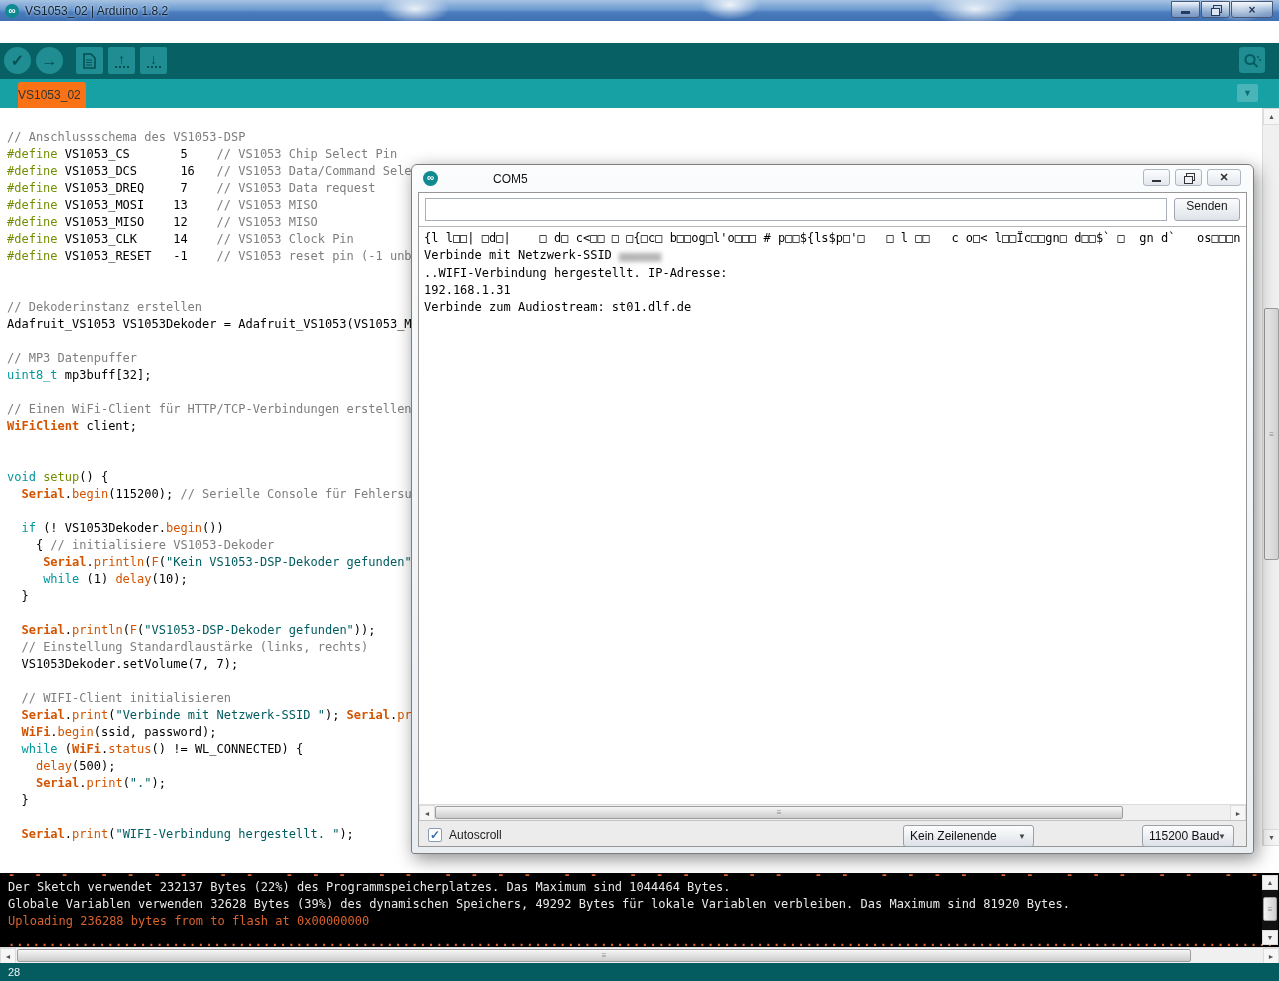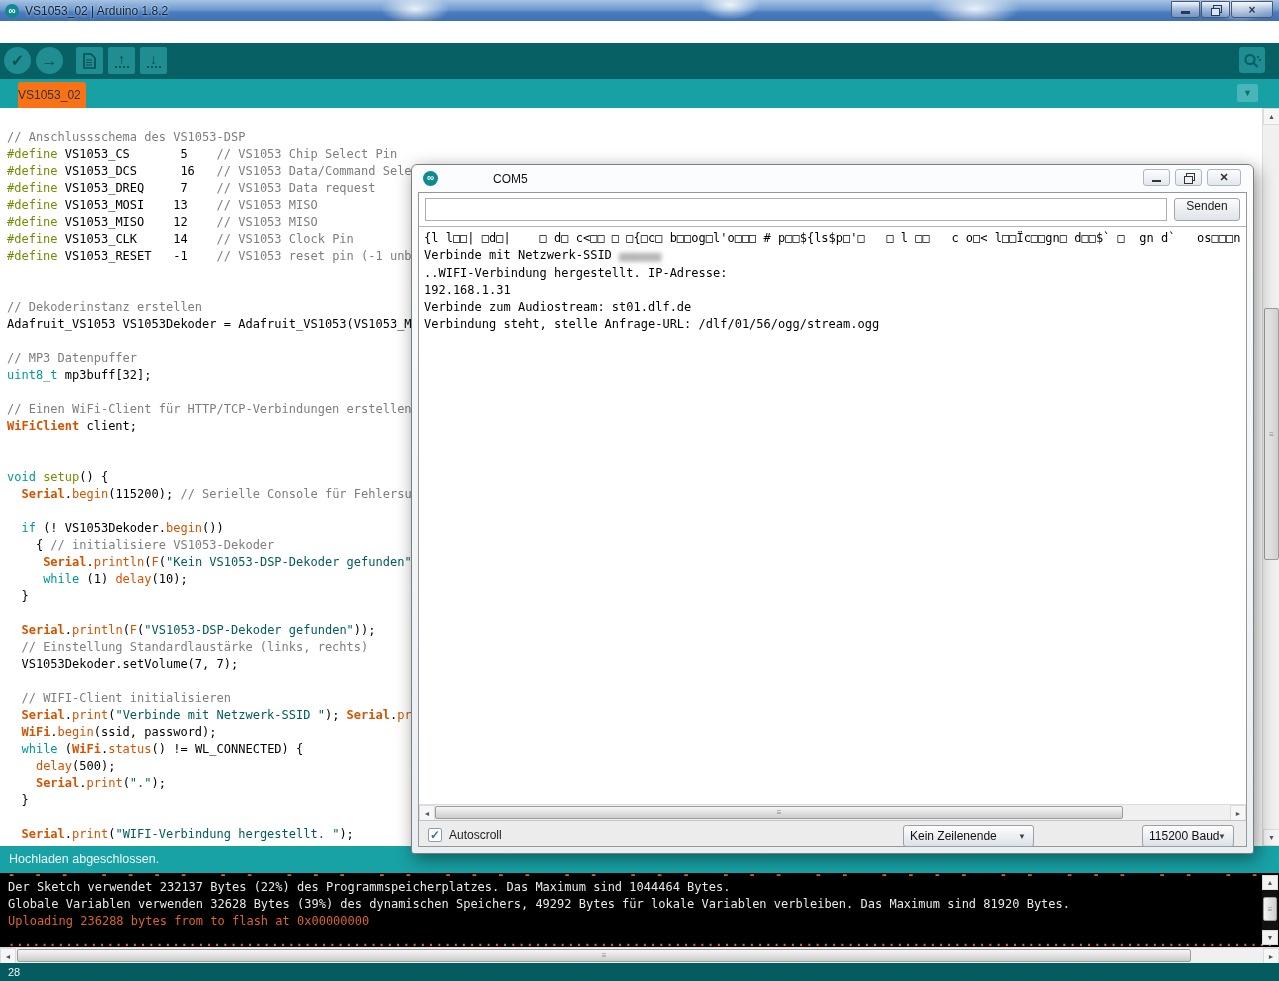--- a/index.html
+++ b/index.html
@@ -309,7 +309,6 @@
           <div class="sol"><span>..WIFI-Verbindung hergestellt. IP-Adresse:</span></div>
           <div class="sol"><span>192.168.1.31</span></div>
           <div class="sol"><span>Verbinde zum Audiostream: st01.dlf.de</span></div>
-          <div class="sol"><span>Verbindung steht, stelle Anfrage-URL: /dlf/01/56/ogg/stream.ogg</span></div>
         </div>
 
       <div class="hscroll sm-hscroll">

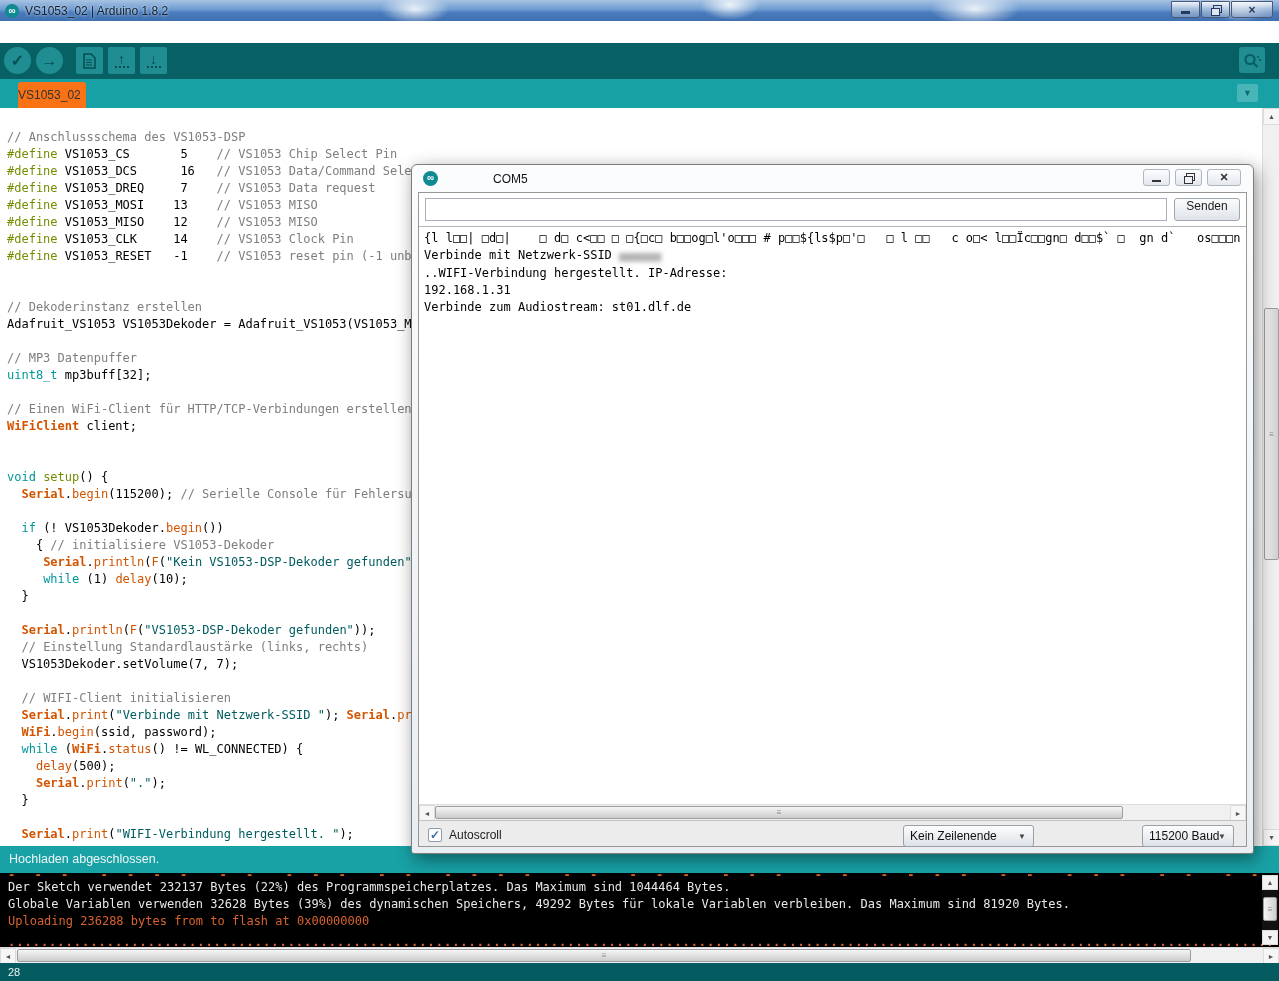--- a/index.html
+++ b/index.html
@@ -256,9 +256,6 @@
     <div class="sb-btn" style="bottom:0; top:auto;">▼</div>
   </div>
 
-  <div class="green-bar">
-    <span>Hochladen abgeschlossen.</span>
-  </div>
 
   <div class="console">
       <div class="con-line dashes">- - -  - - - -  - -  - - -  - -  - - - -  - -  - - -  - - -  - -  - - - -  - -  - - -  - -  - - - -  - -  - - -  - - -  - -  - - -  - -</div>

